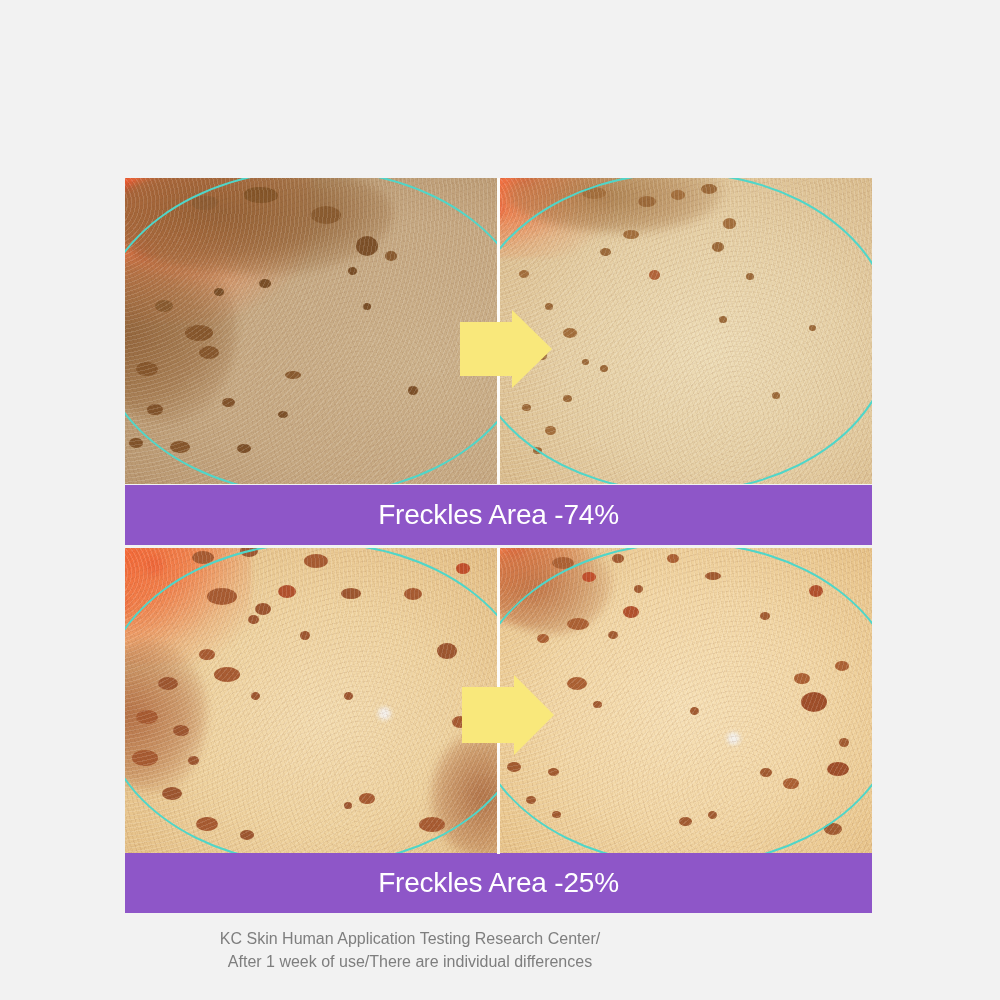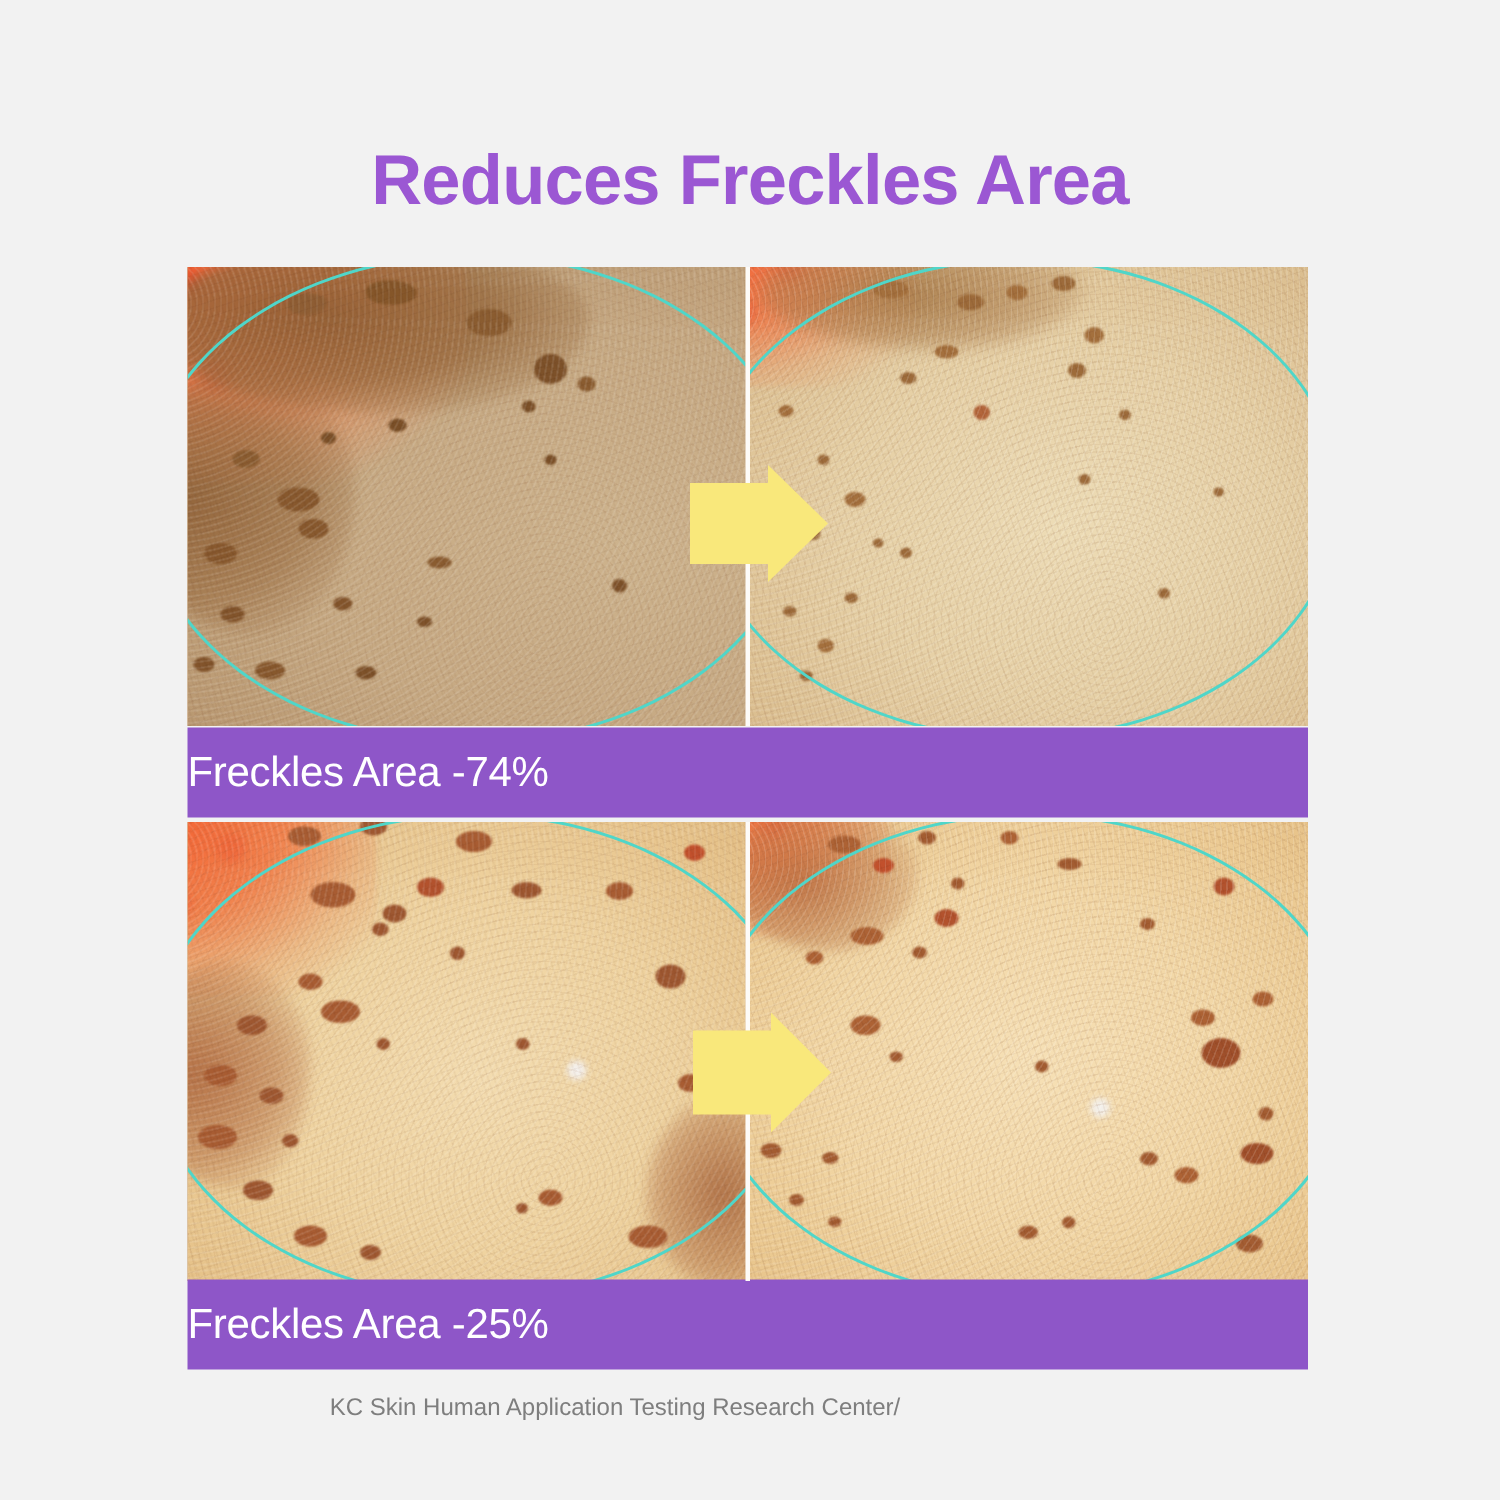--- a/index.html
+++ b/index.html
@@ -193,7 +193,6 @@
 
 <div class="page">
 
-  <div class="title">Reduces Freckles Area</div>
 
   <div class="compare-block" id="block-1">
     <div class="photo-row">

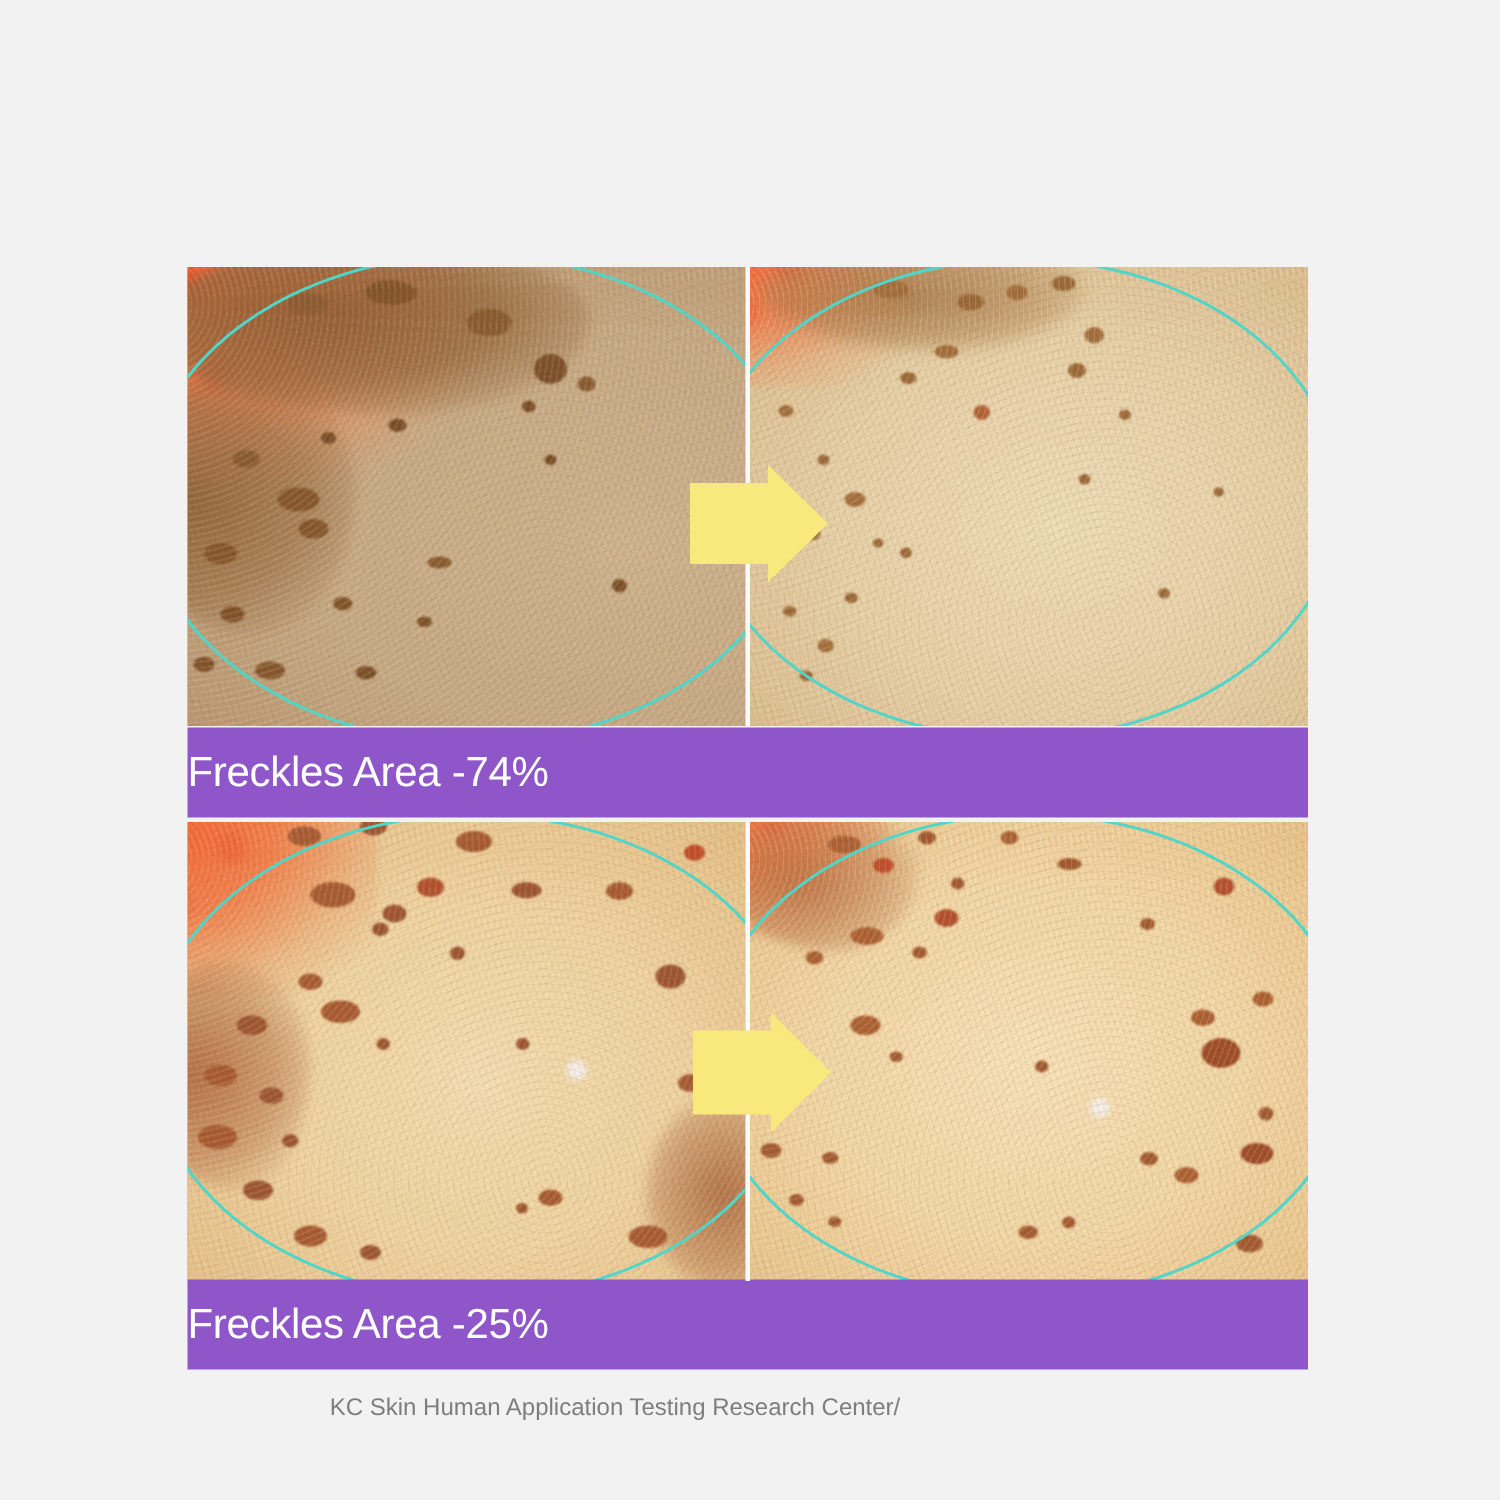--- a/index.html
+++ b/index.html
@@ -163,7 +163,7 @@
     background: #8e56c8;
     display: flex;
     align-items: center;
-    justify-content: flex-start;
+    justify-content: center;
   }
   #caption-1 { top: 485px; }
   #caption-2 { top: 853px; }

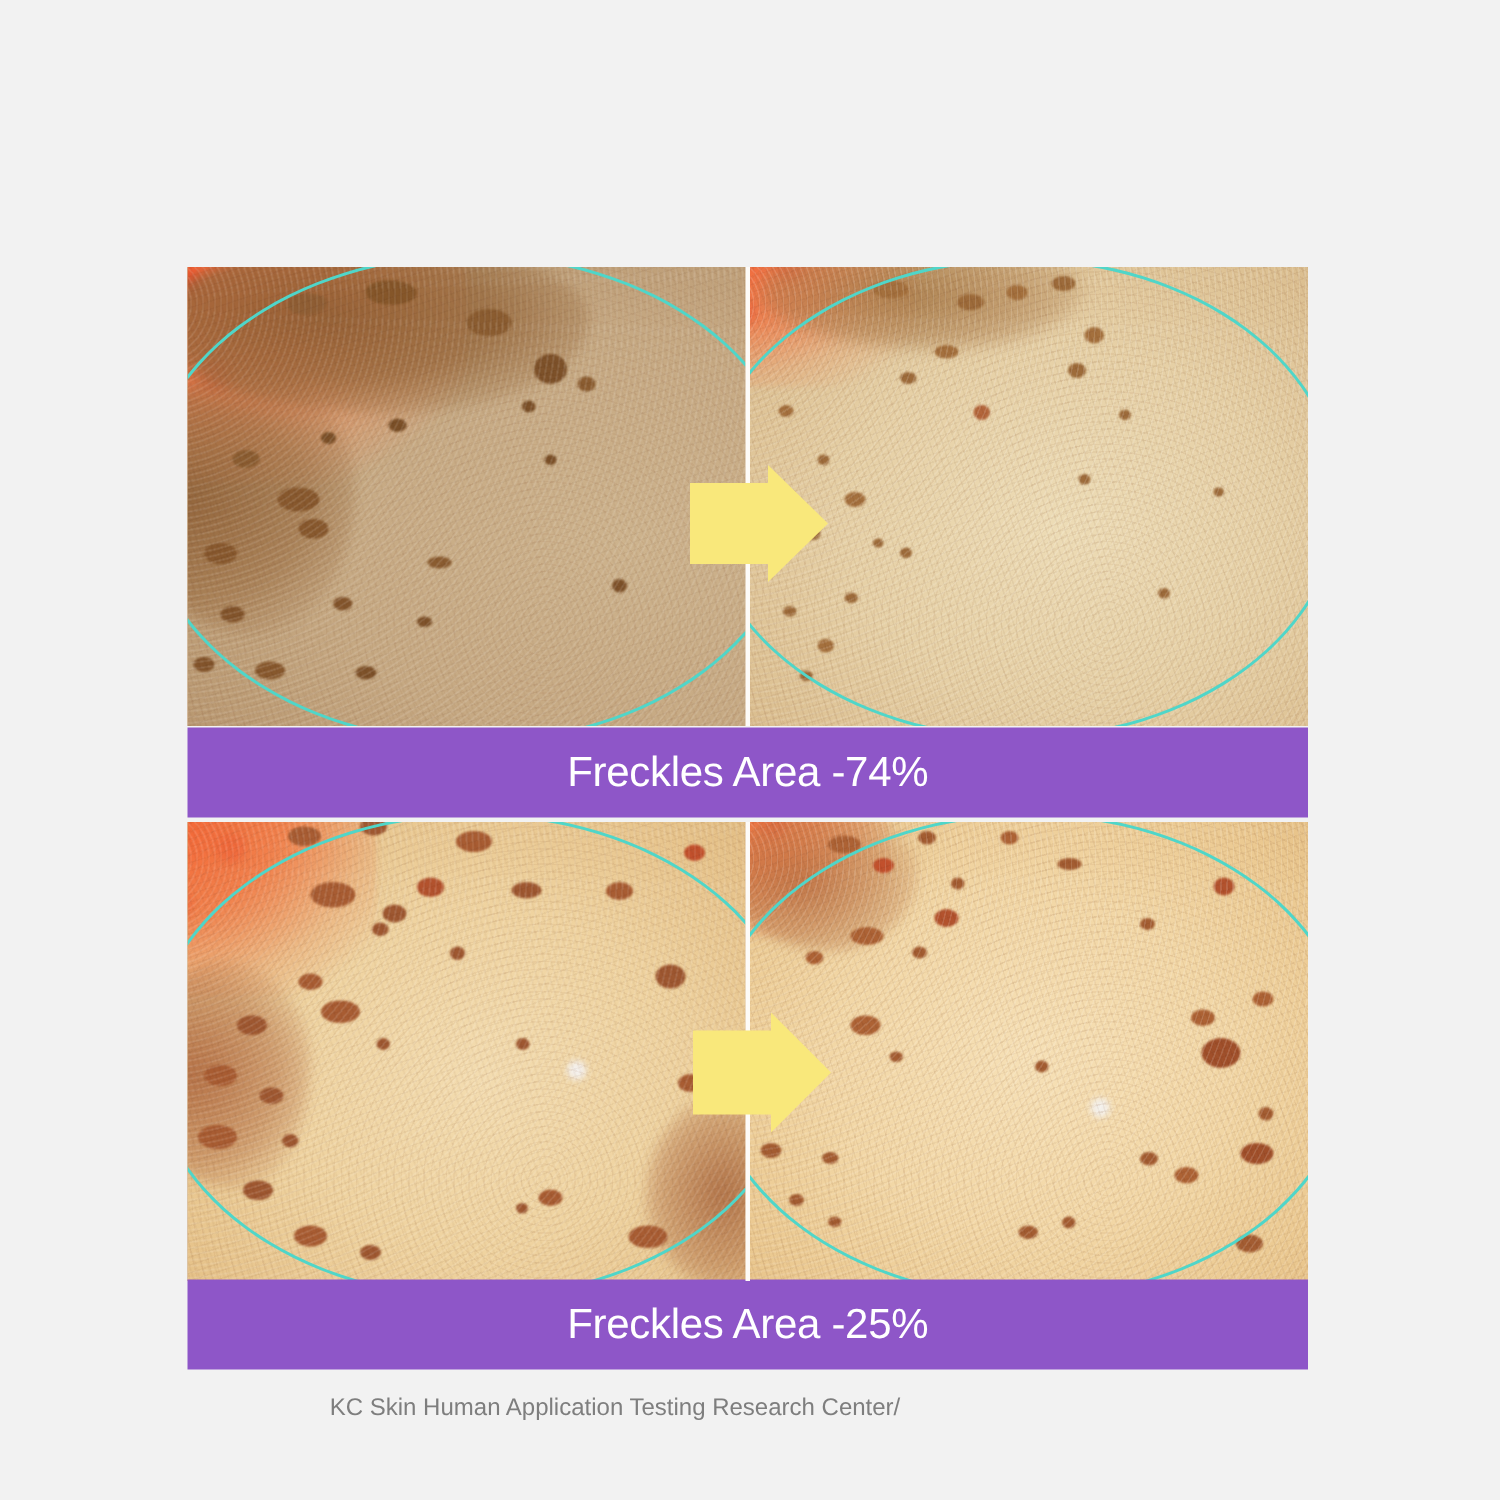--- a/index.html
+++ b/index.html
@@ -408,6 +408,7 @@
 
   <div class="footer">
     <div>KC Skin Human Application Testing Research Center/</div>
+    <div>After 1 week of use/There are individual differences</div>
   </div>
 
 </div>

